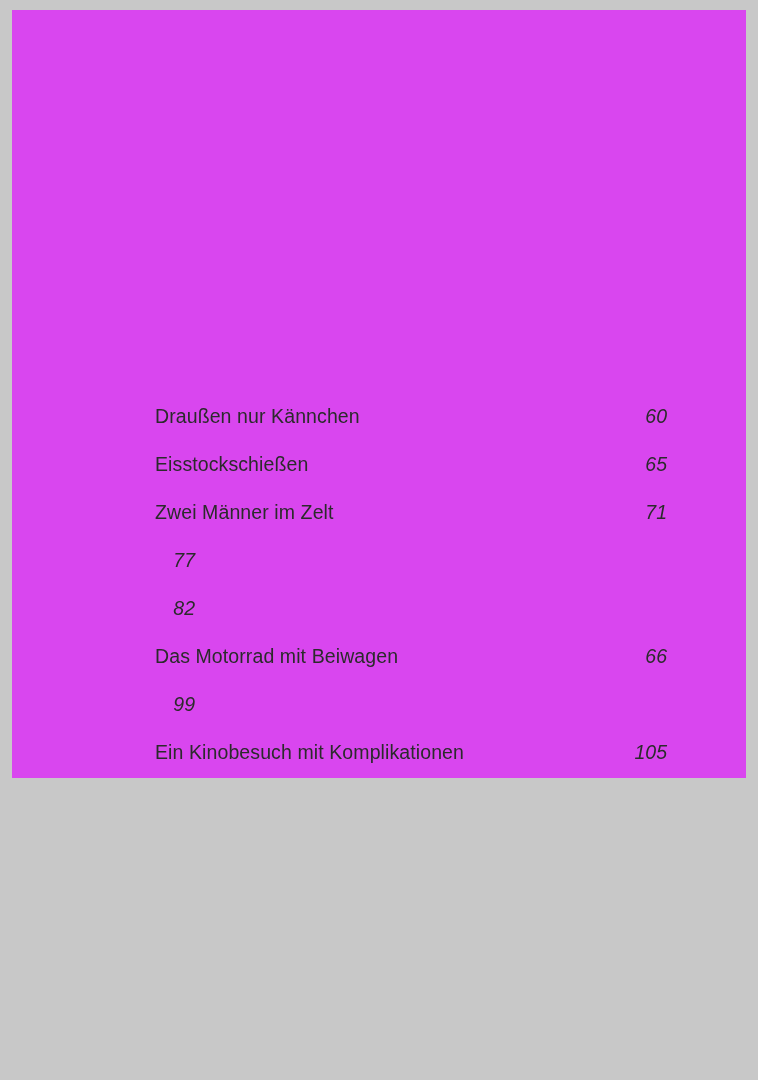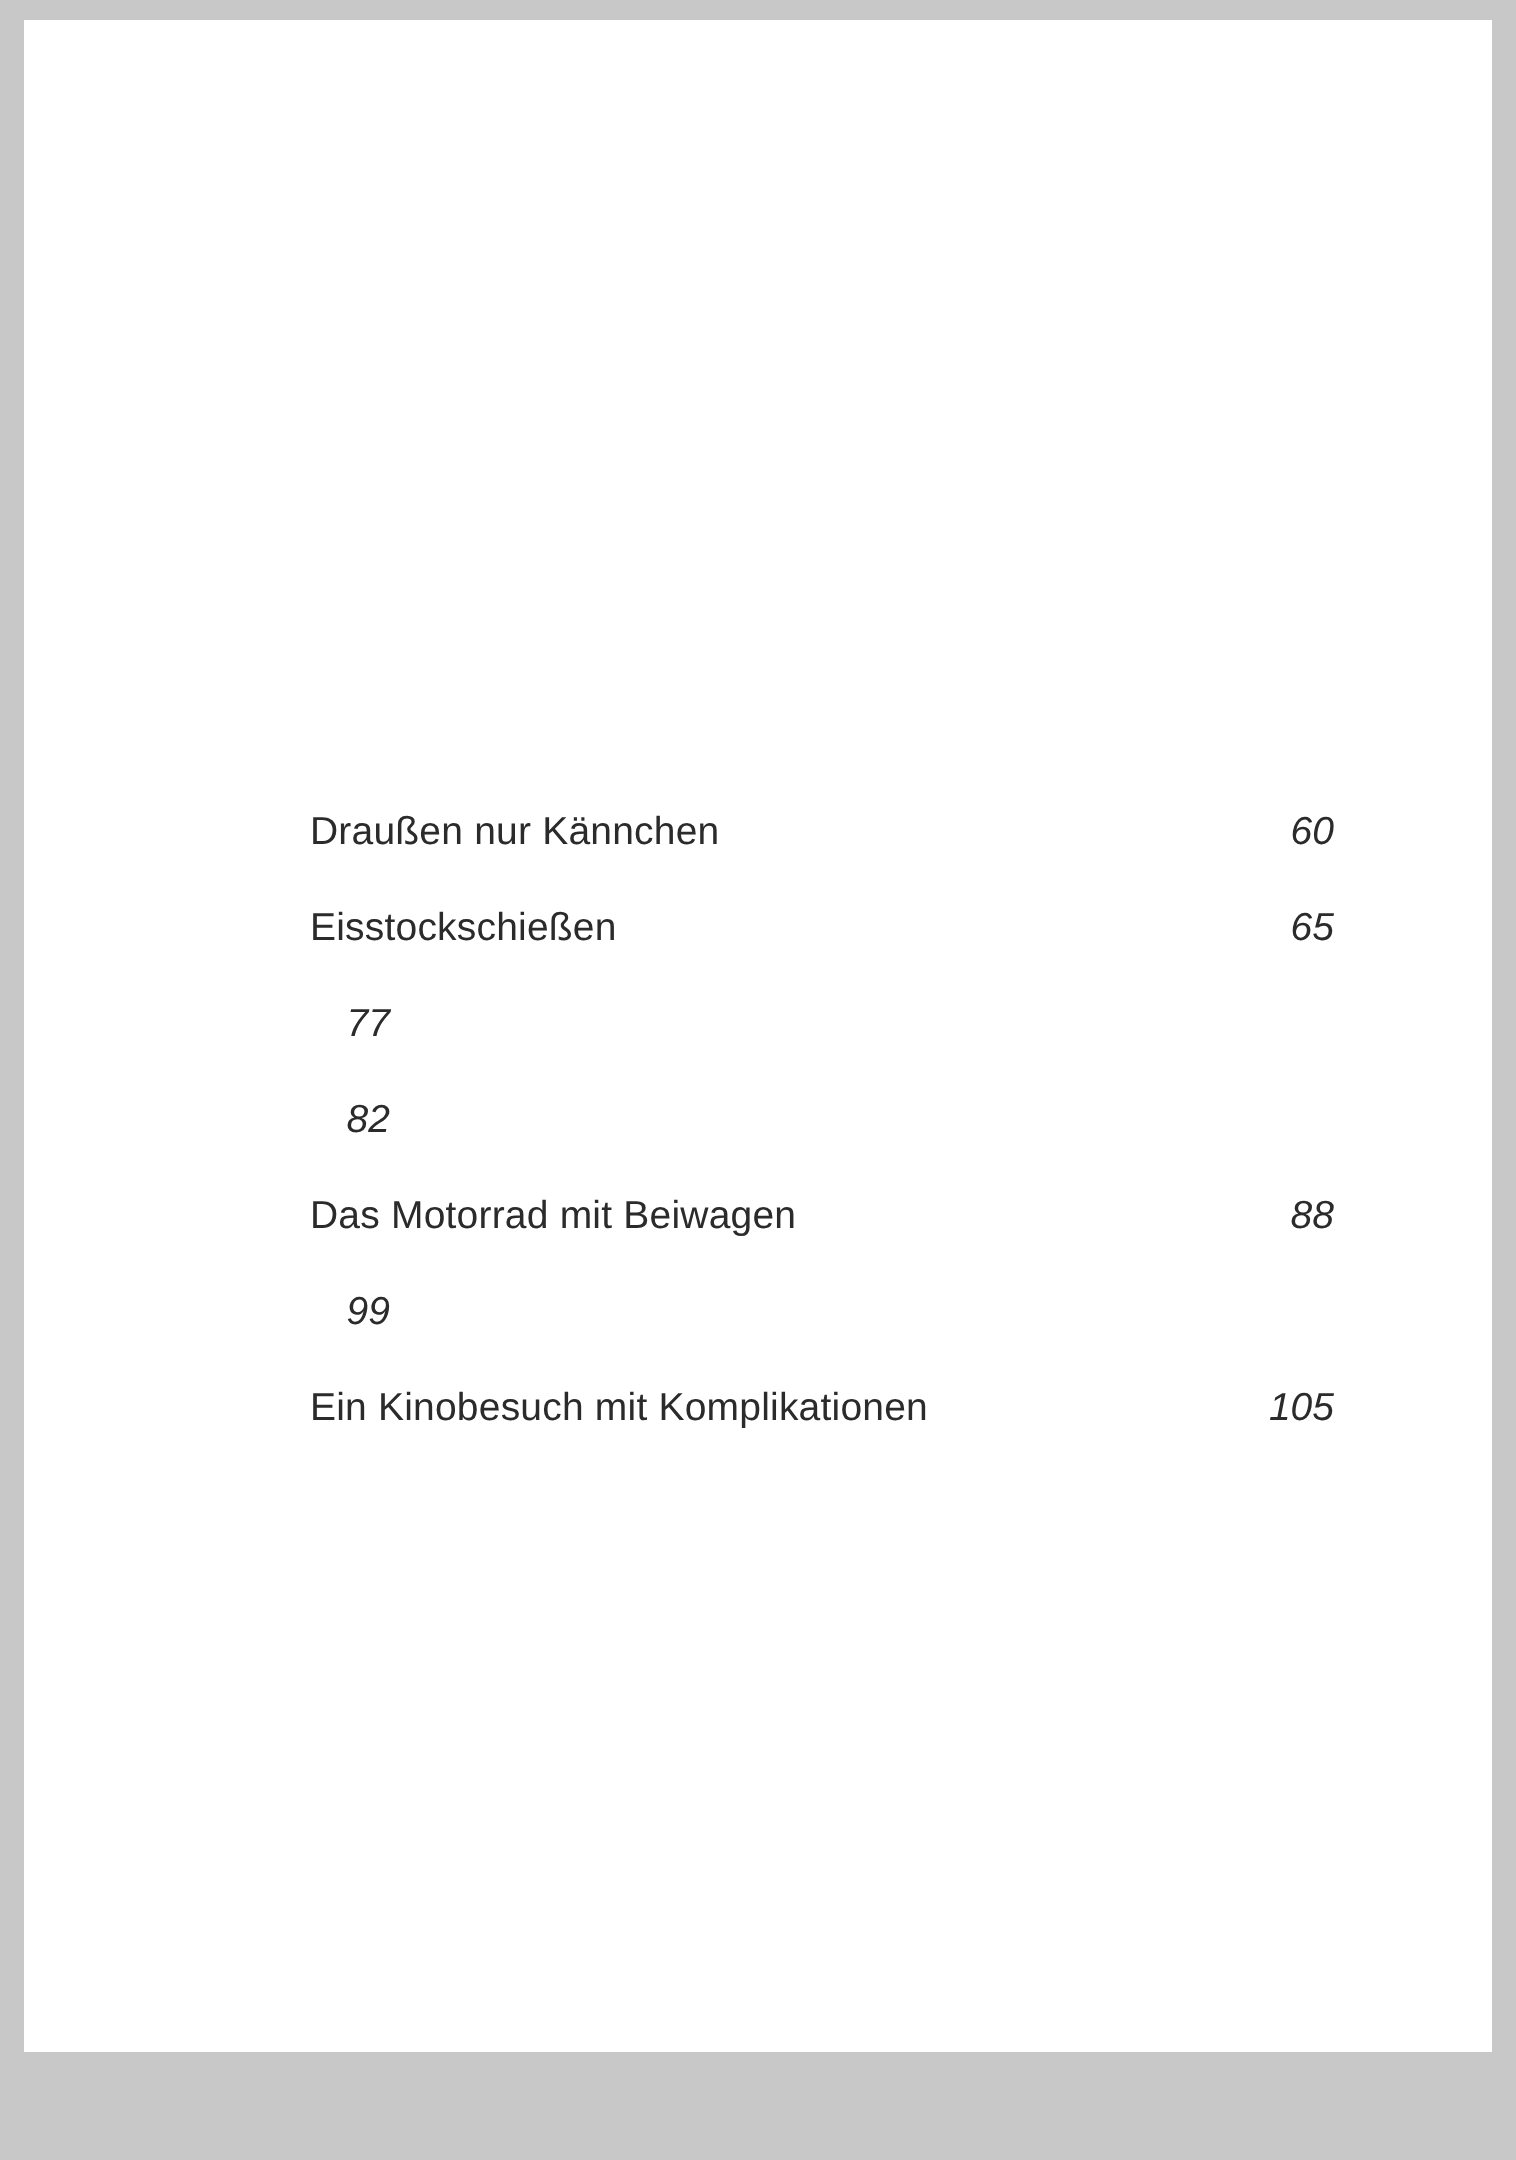--- a/index.html
+++ b/index.html
@@ -18,8 +18,8 @@
     left: 12px;
     top: 10px;
     width: 734px;
-    height: 1016px;
-    background: #ffffff;
+    height: 768px;
+    background: #d946ef;
     box-sizing: border-box;
   }
   .toc {

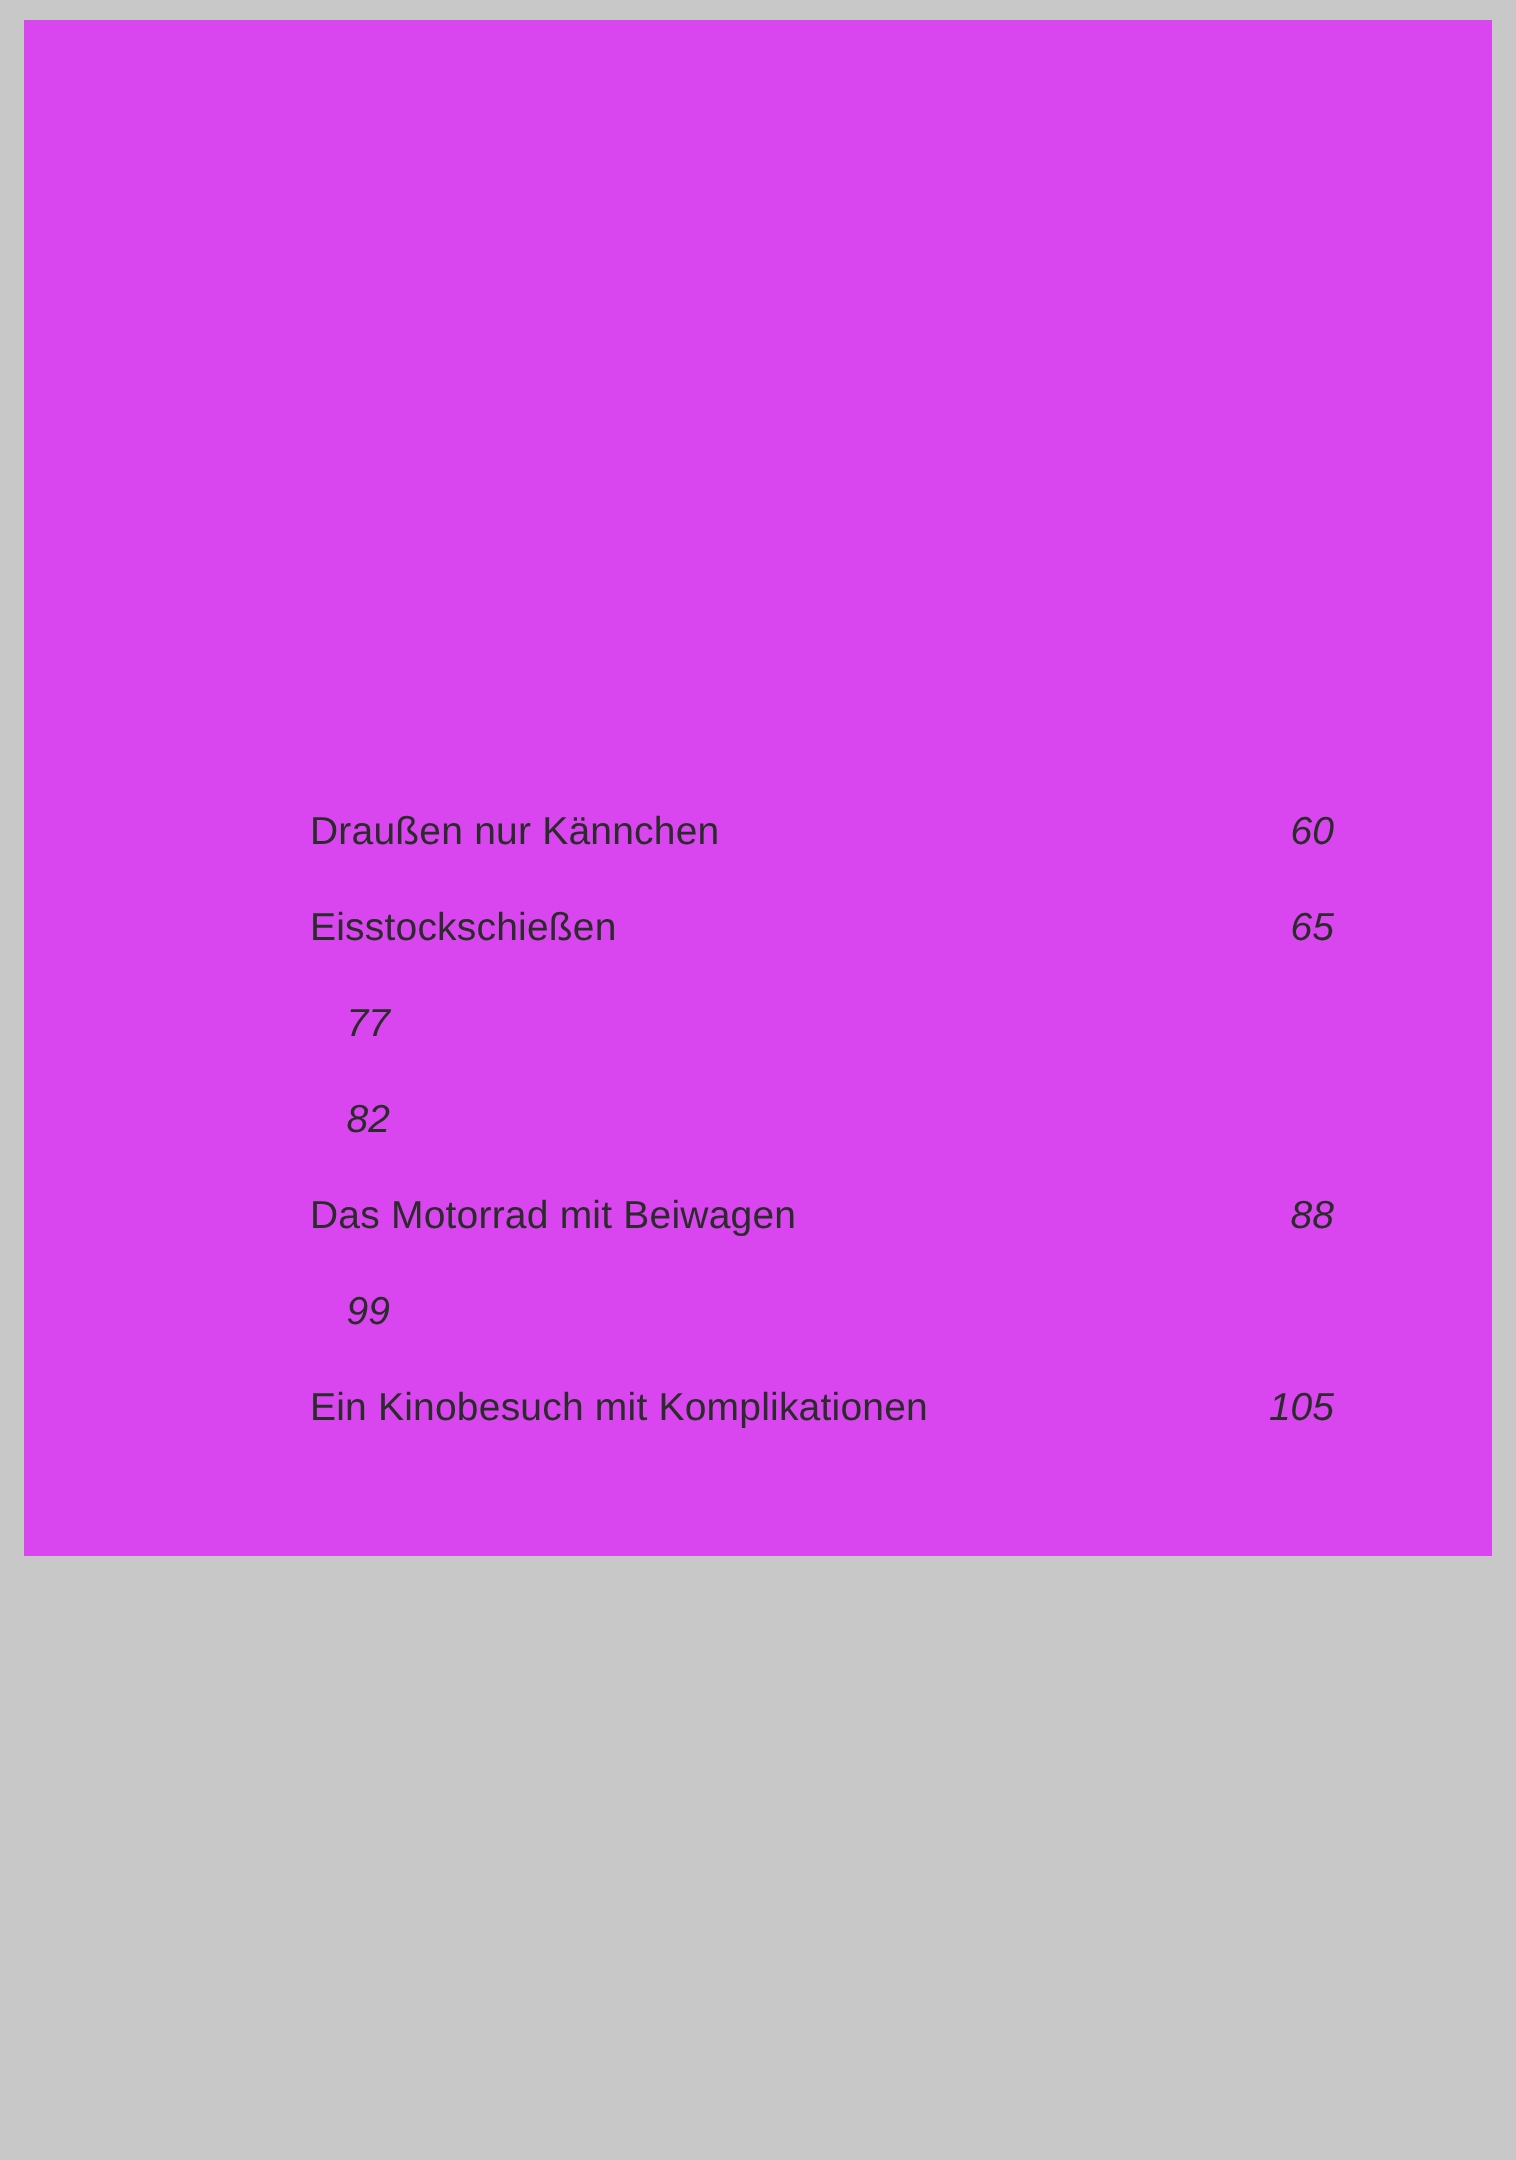--- a/index.html
+++ b/index.html
@@ -66,6 +66,10 @@
       <span class="toc-page">65</span>
     </div>
 
+    <div class="toc-entry">
+      <span class="toc-title">Zwei Männer im Zelt</span>
+      <span class="toc-page">71</span>
+    </div>
 
     <div class="toc-entry">
       <span class="toc-page">77</span>

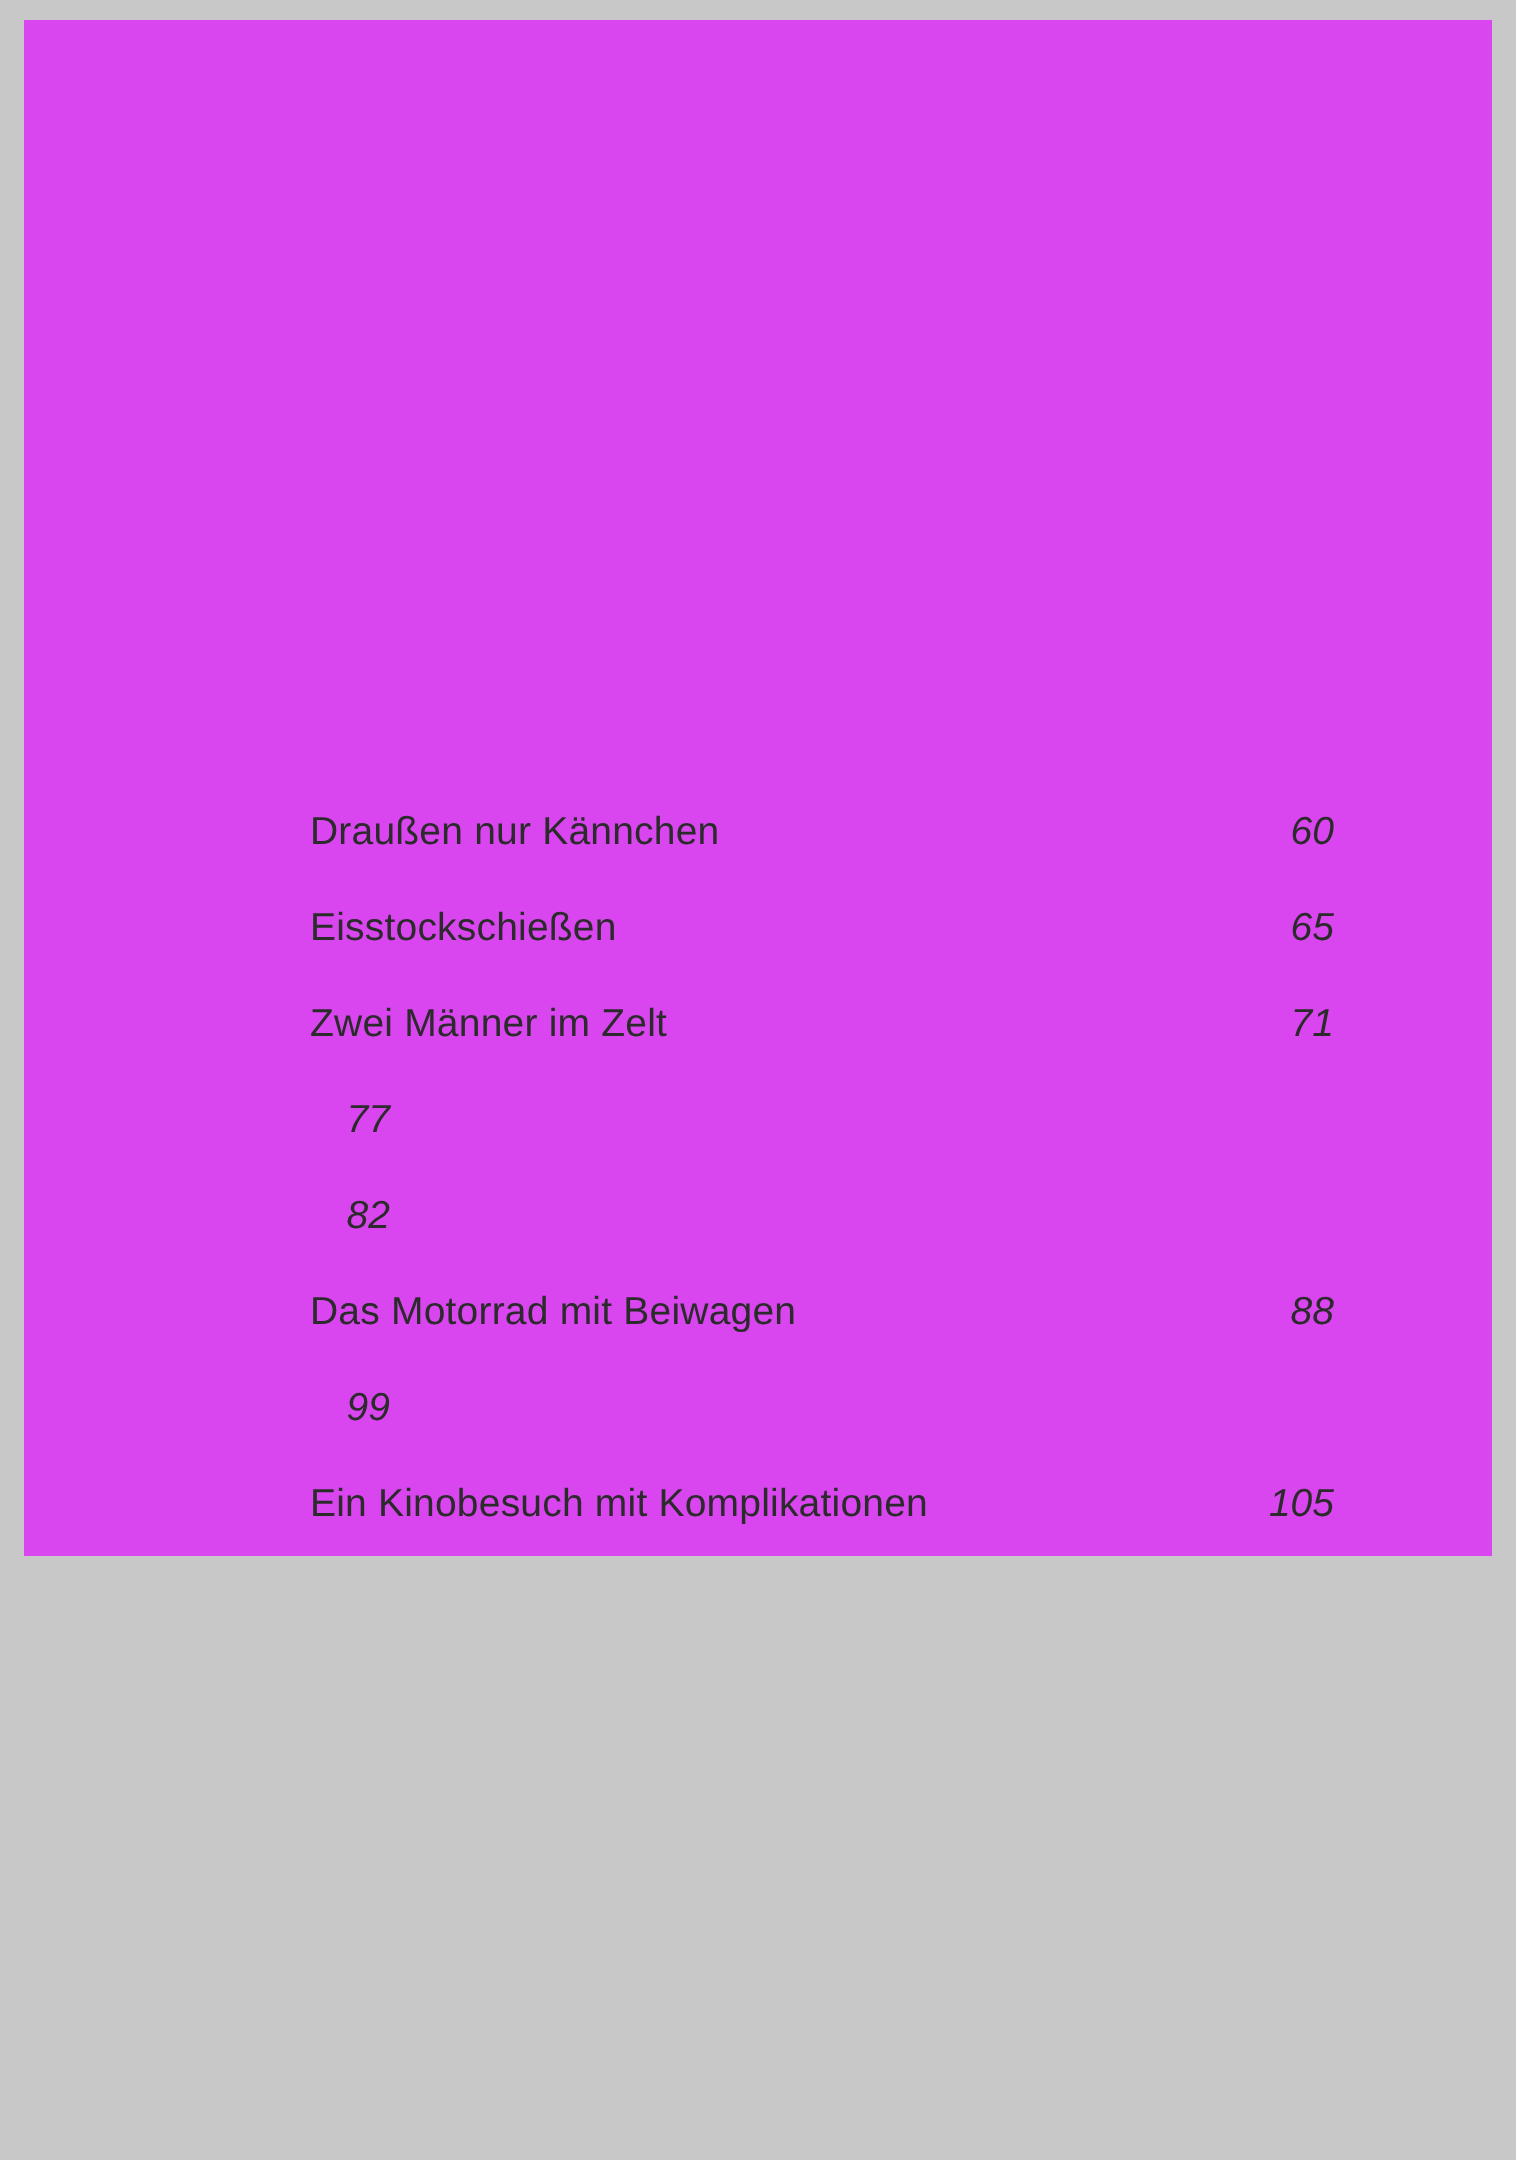--- a/index.html
+++ b/index.html
@@ -81,7 +81,7 @@
 
     <div class="toc-entry">
       <span class="toc-title">Das Motorrad mit Beiwagen</span>
-      <span class="toc-page">88</span>
+      <span class="toc-page">66</span>
     </div>
 
 

